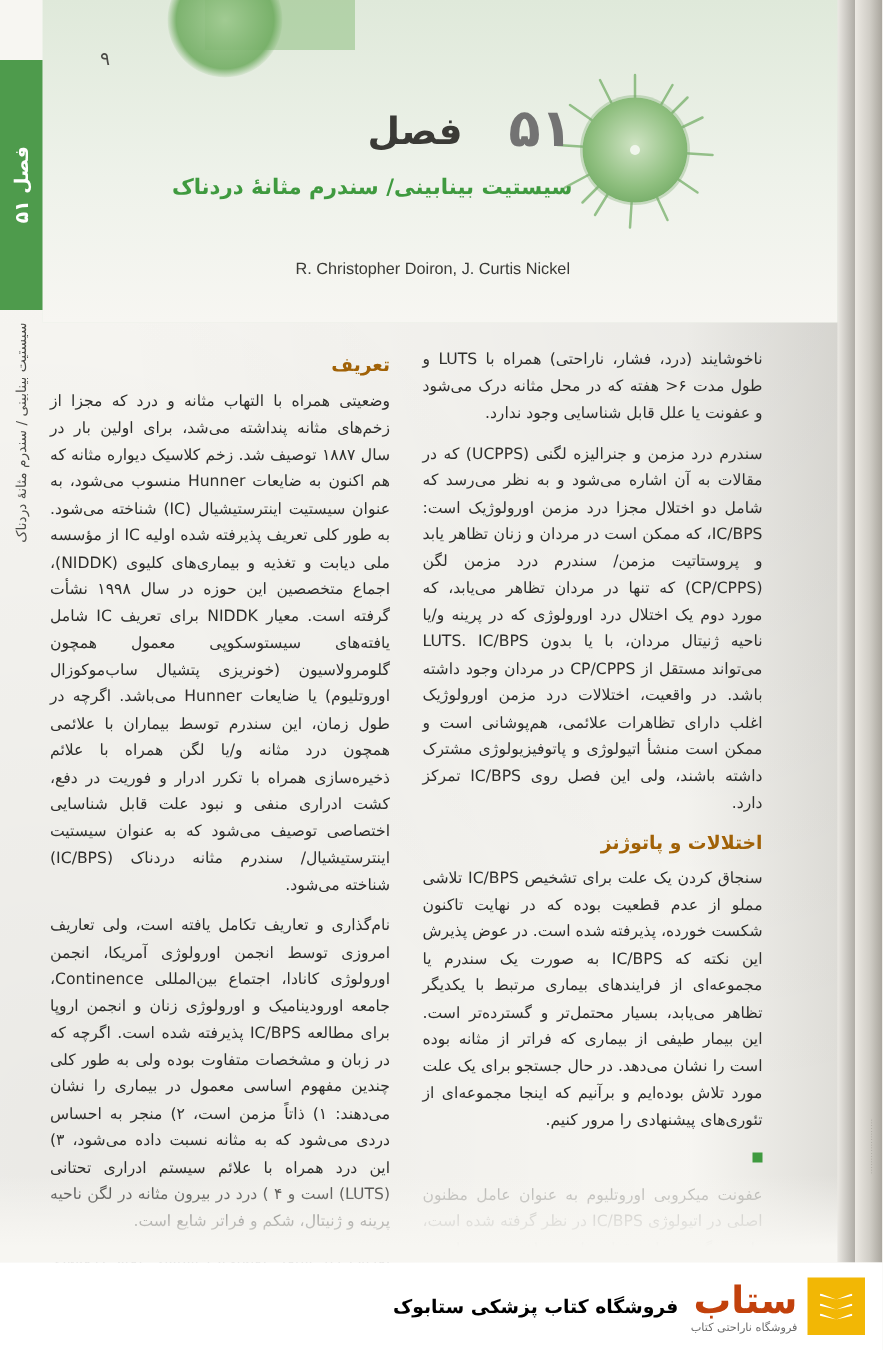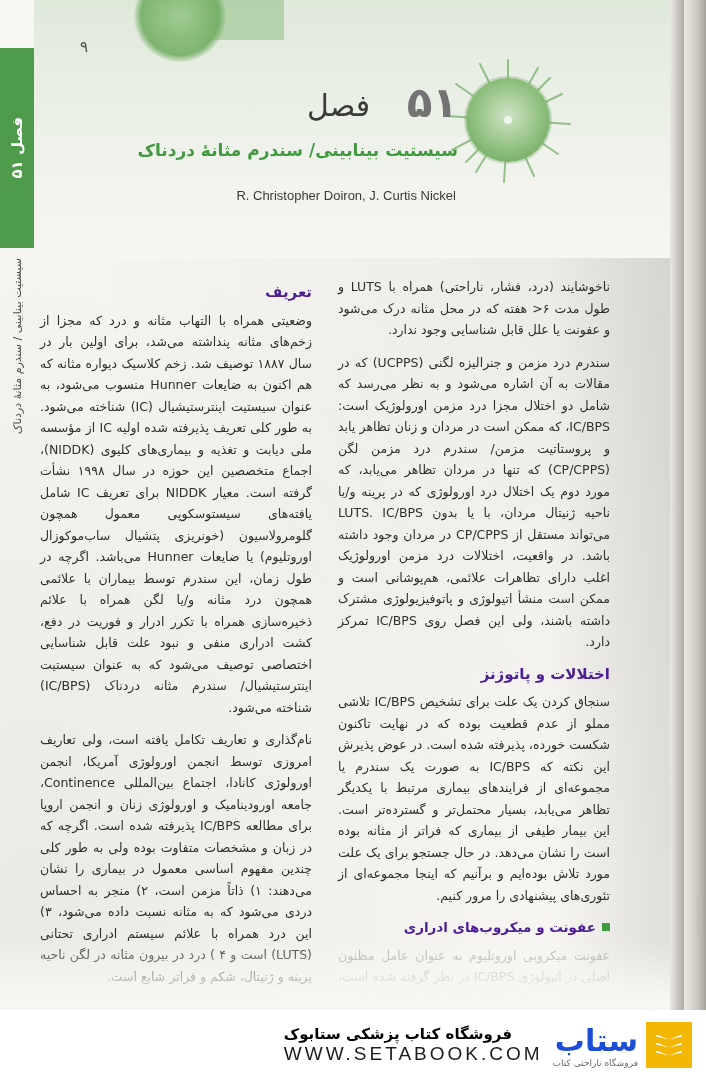--- a/index.html
+++ b/index.html
@@ -145,7 +145,7 @@
   .chap-word {
     position: absolute;
     right: 300px; top: 88px;
-    font-size: 30px; font-weight: normal; color: #3a3a36;
+    font-size: 30px; font-weight: bold; color: #3a3a36;
     letter-spacing: 1px;
   }
   .chap-num {

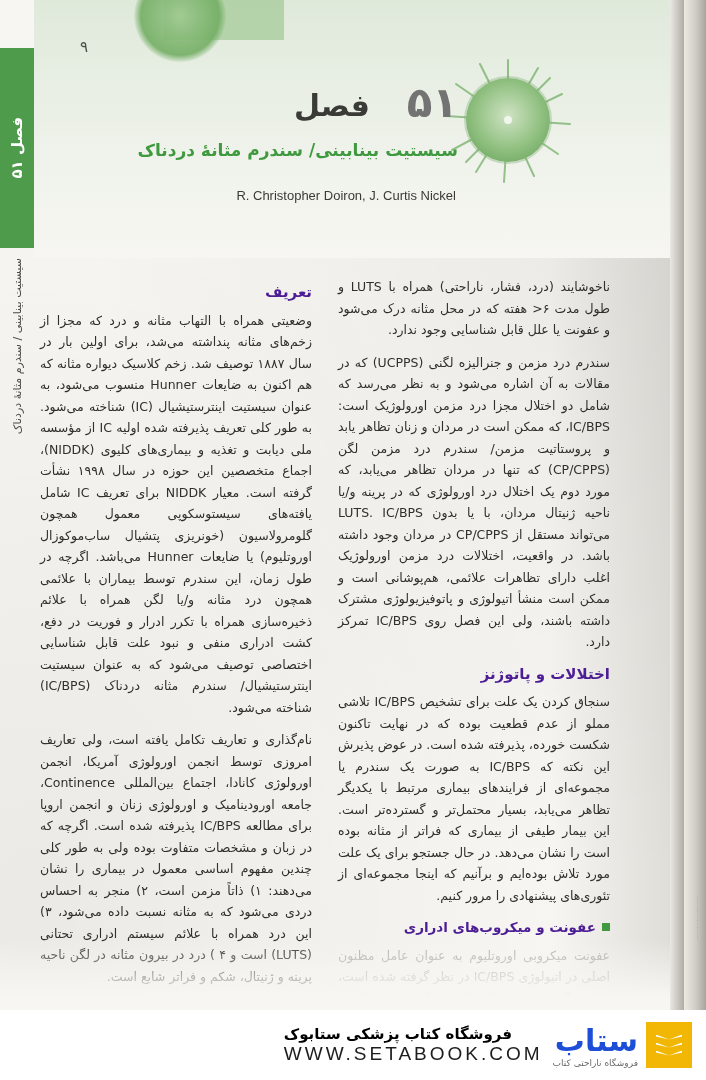--- a/index.html
+++ b/index.html
@@ -163,7 +163,7 @@
   }
   .authors {
     position: absolute;
-    right: 214px; top: 188px;
+    right: 214px; top: 207px;
     font-size: 13px; color: #3a3a36;
     direction: ltr;
     font-family: "Liberation Sans", sans-serif;

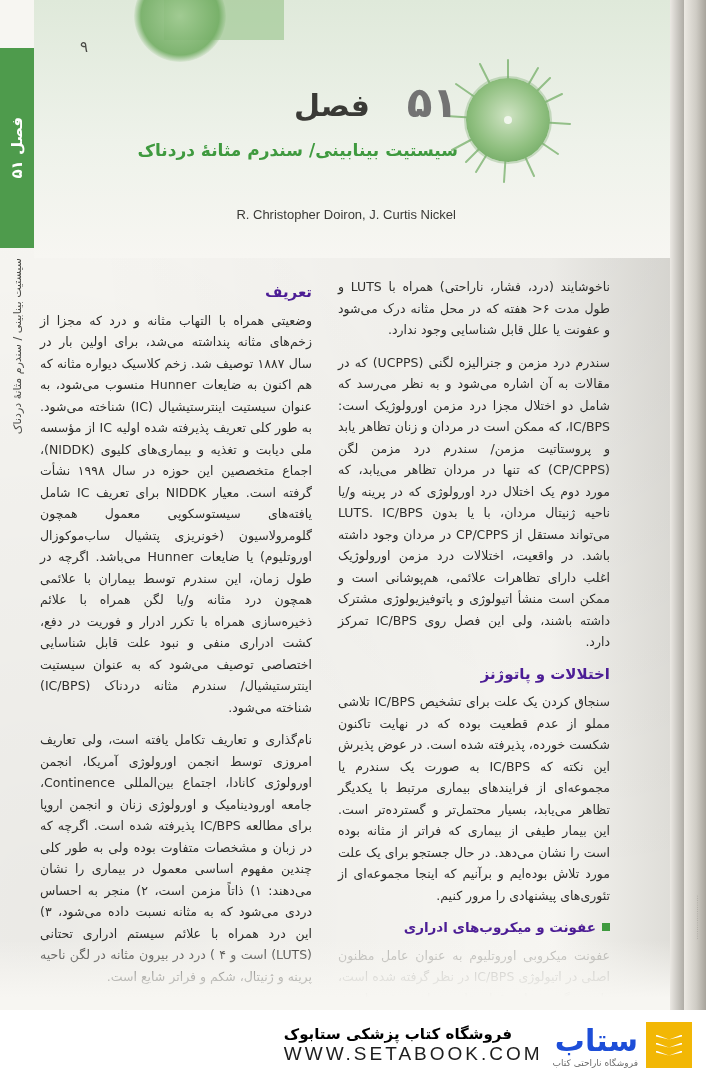--- a/index.html
+++ b/index.html
@@ -190,7 +190,7 @@
   }
   .col p { margin: 0 0 11px 0; }
   .h-green {
-    color: #4c1d95;
+    color: #a16207;
     font-weight: bold;
     font-size: 15px;
     margin: 6px 0 6px 0;

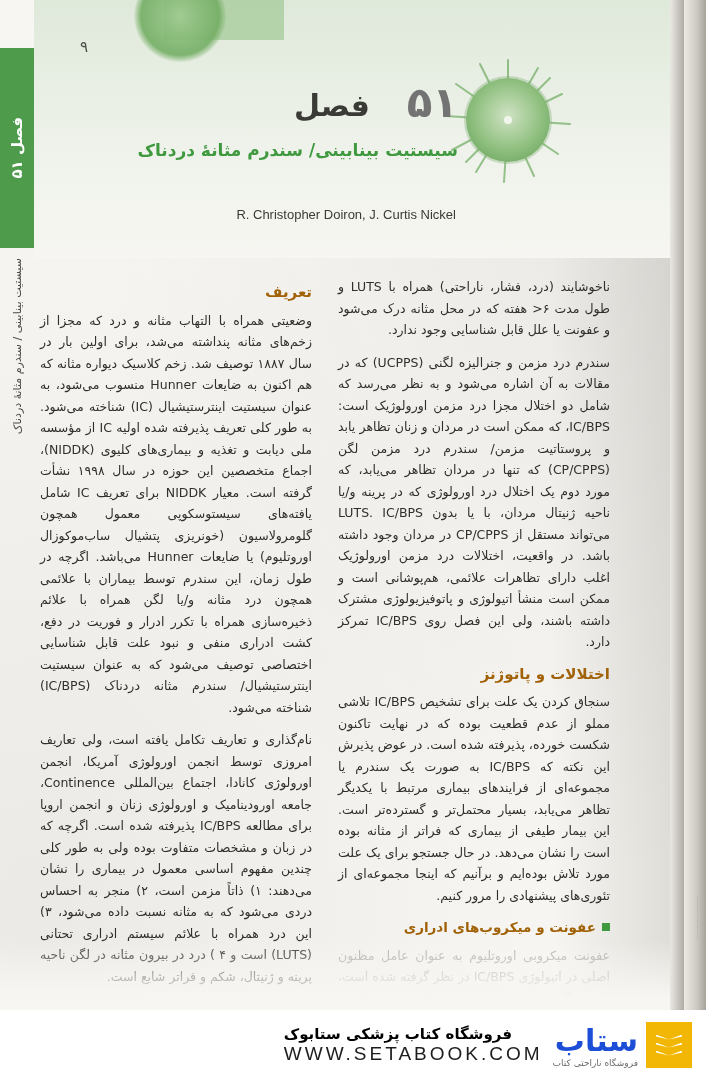--- a/index.html
+++ b/index.html
@@ -330,7 +330,7 @@
         <div class="h-green">اختلالات و پاتوژنز</div>
         <p>سنجاق کردن یک علت برای تشخیص IC/BPS تلاشی مملو از عدم قطعیت بوده که در نهایت تاکنون شکست خورده، پذیرفته شده است. در عوض پذیرش این نکته که IC/BPS به صورت یک سندرم یا مجموعه‌ای از فرایندهای بیماری مرتبط با یکدیگر تظاهر می‌یابد، بسیار محتمل‌تر و گسترده‌تر است. این بیمار طیفی از بیماری که فراتر از مثانه بوده است را نشان می‌دهد. در حال جستجو برای یک علت مورد تلاش بوده‌ایم و برآنیم که اینجا مجموعه‌ای از تئوری‌های پیشنهادی را مرور کنیم.</p>
         <div class="h-green sub">
-          <span class="bullet"></span><span>عفونت و میکروب‌های ادراری</span>
+          <span class="bullet"></span>
         </div>
         <p class="faded">عفونت میکروبی اوروتلیوم به عنوان عامل مظنون اصلی در اتیولوژی IC/BPS در نظر گرفته شده است، ولی هرگز به طور قطع علت شناخته نشده است. میکروبیوم ادراری در سال‌های اخیر با احساس</p>
       </div>

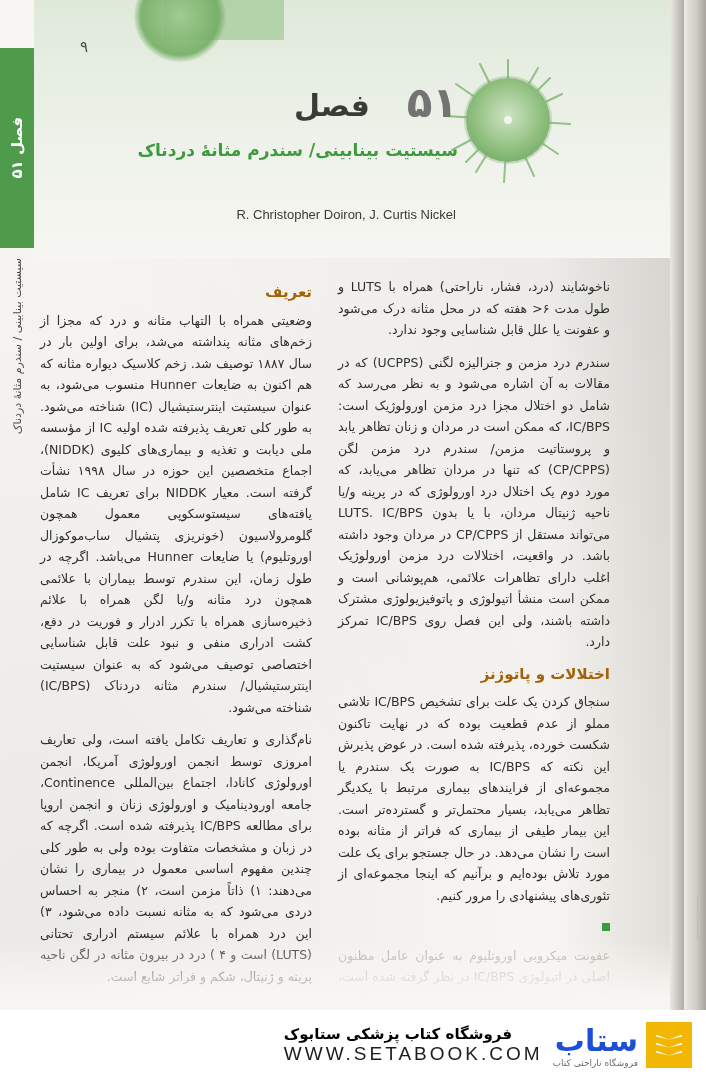--- a/index.html
+++ b/index.html
@@ -354,7 +354,6 @@
     </div>
     <div class="right-text">
       <div class="fa">فروشگاه کتاب پزشکی ستابوک</div>
-      <div class="url">WWW.SETABOOK.COM</div>
     </div>
   </div>
 

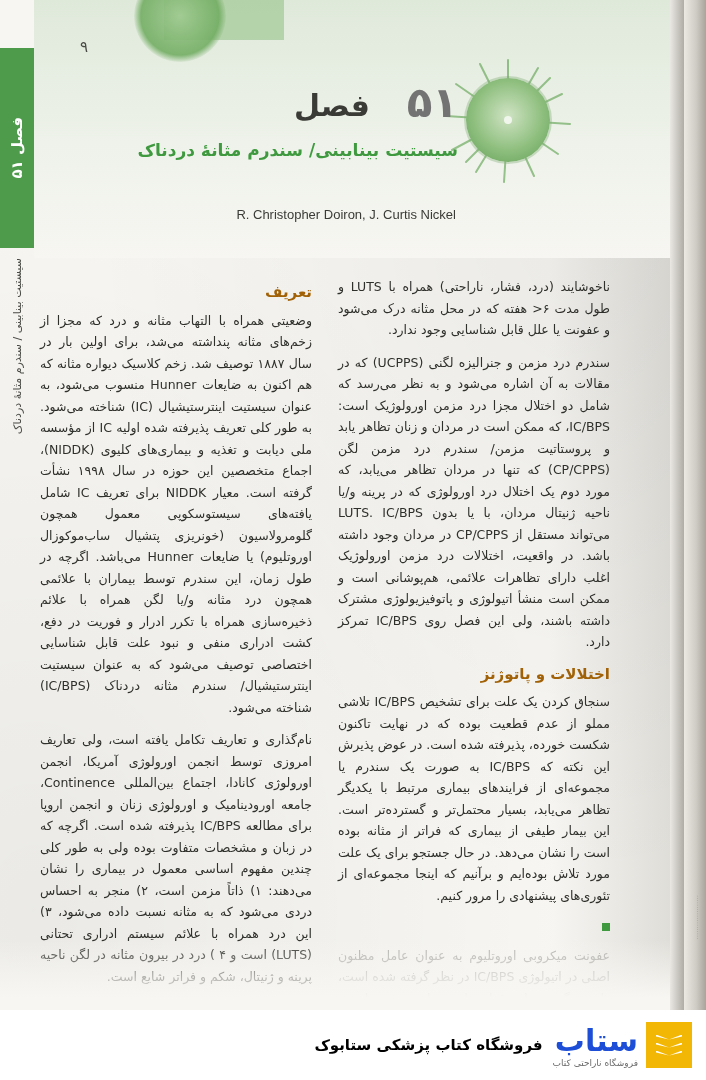--- a/index.html
+++ b/index.html
@@ -229,7 +229,7 @@
     margin-right: 14px; margin-left: 10px;
   }
   .logo-sh {
-    font-size: 30px; font-weight: bold; color: #1d4ed8;
+    font-size: 30px; font-weight: bold; color: #c2410c;
     font-family: "DejaVu Sans", sans-serif;
     letter-spacing: -1px;
   }

